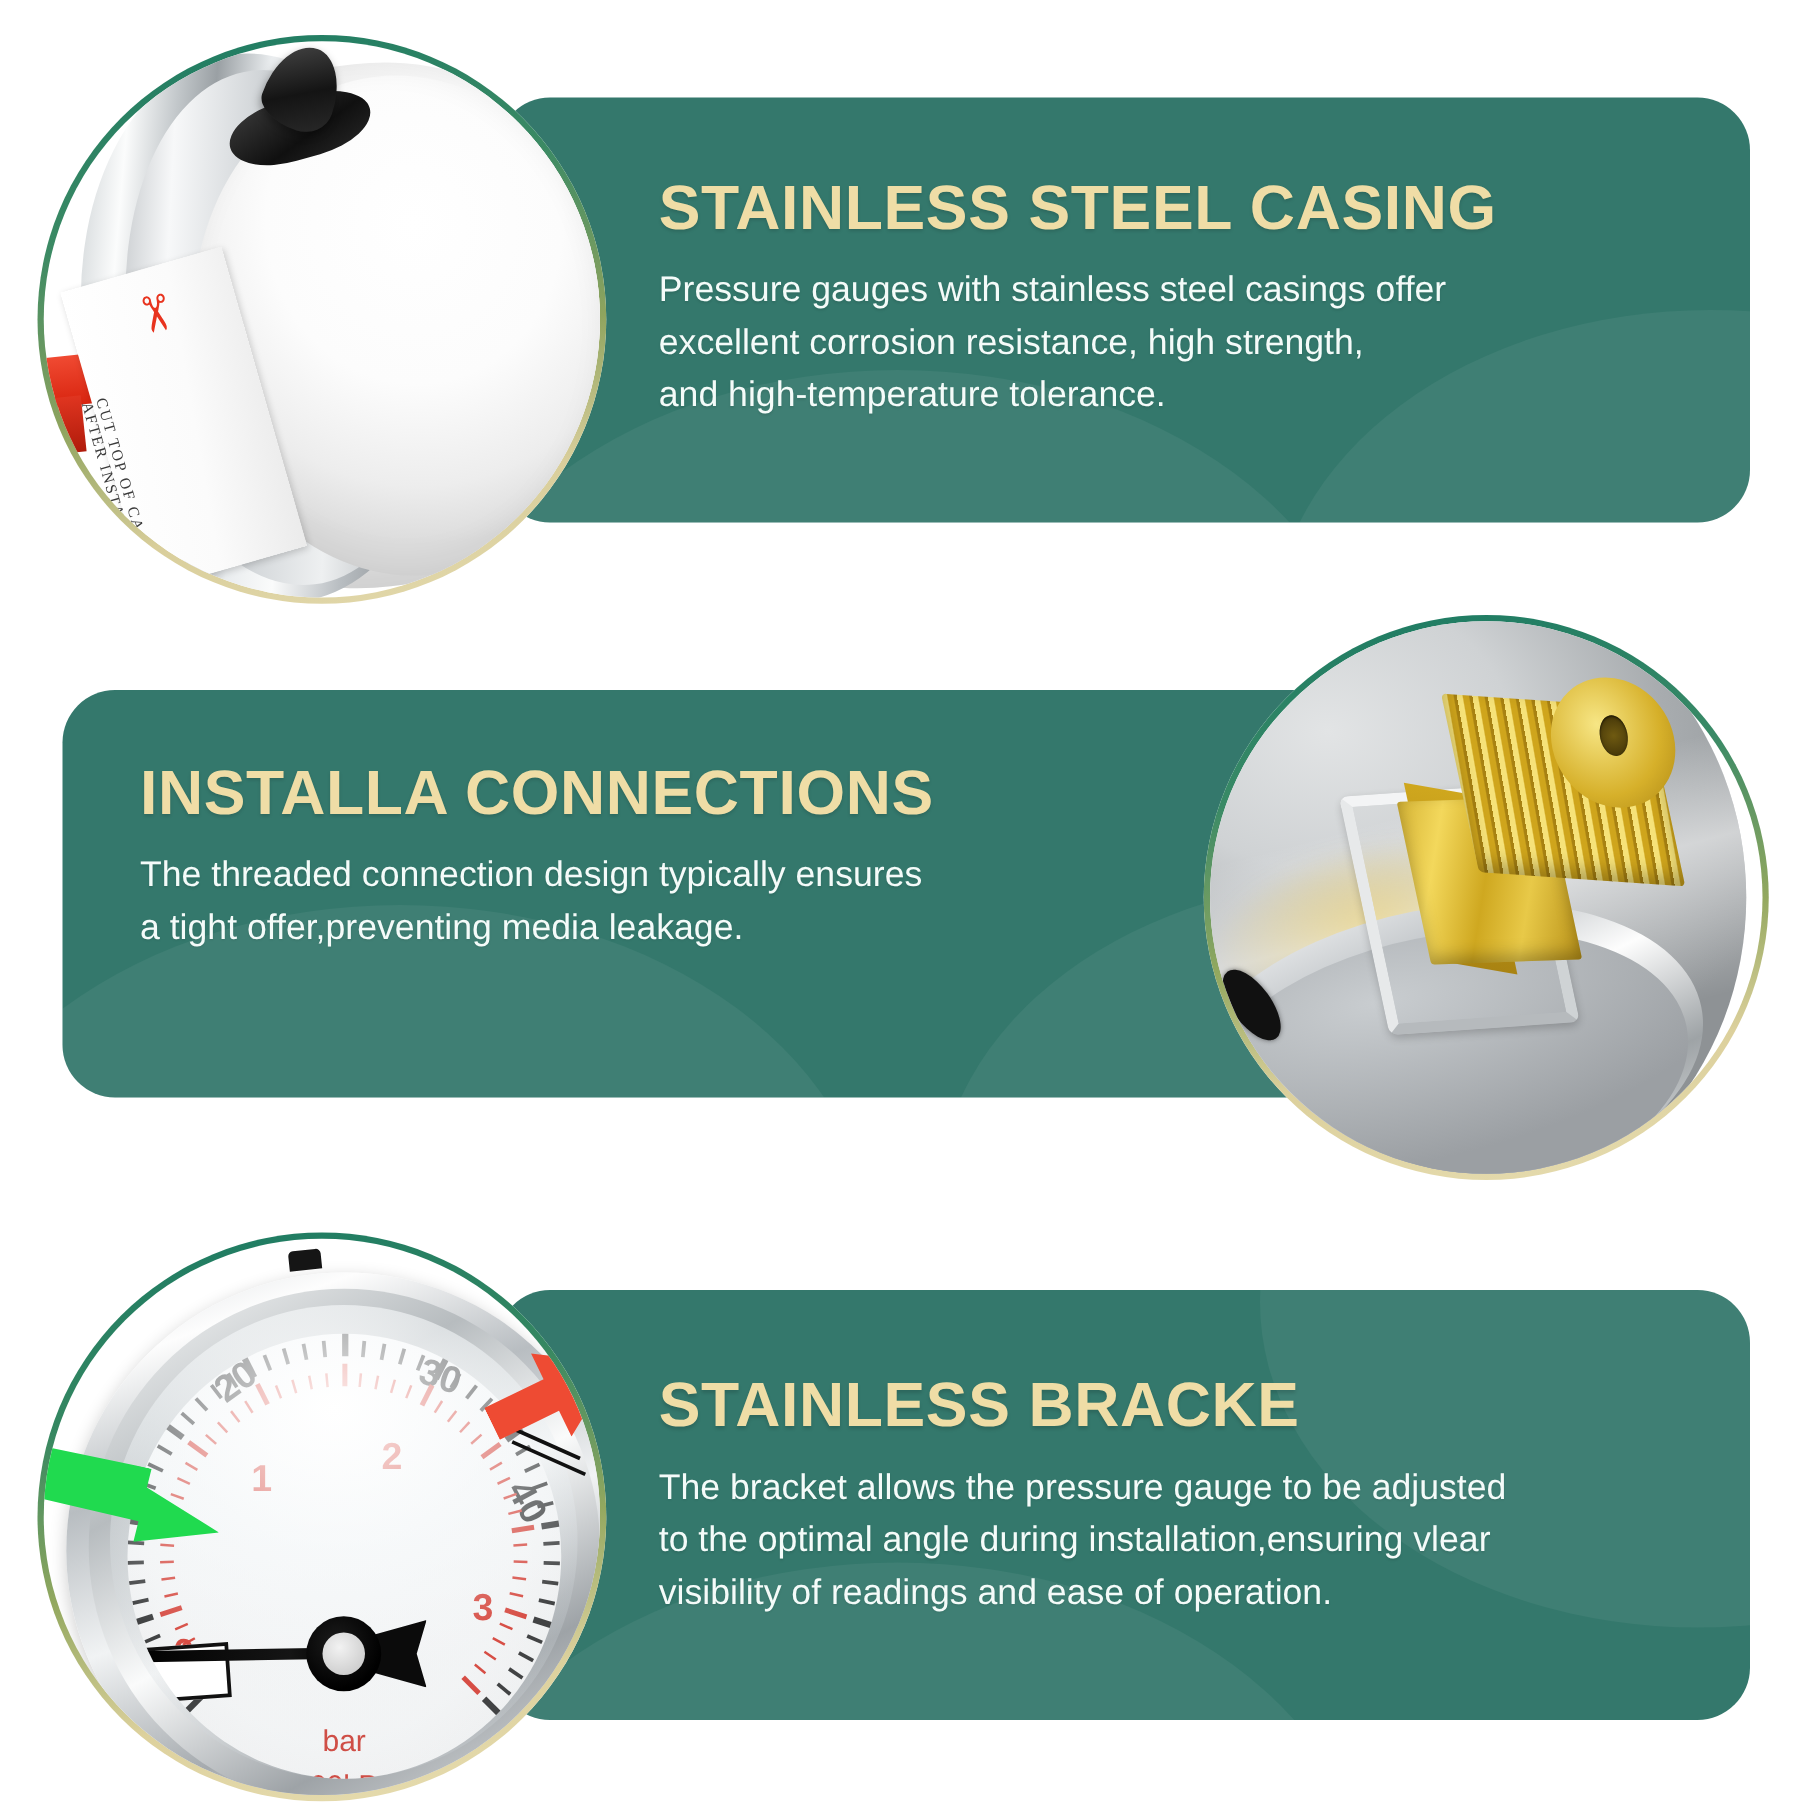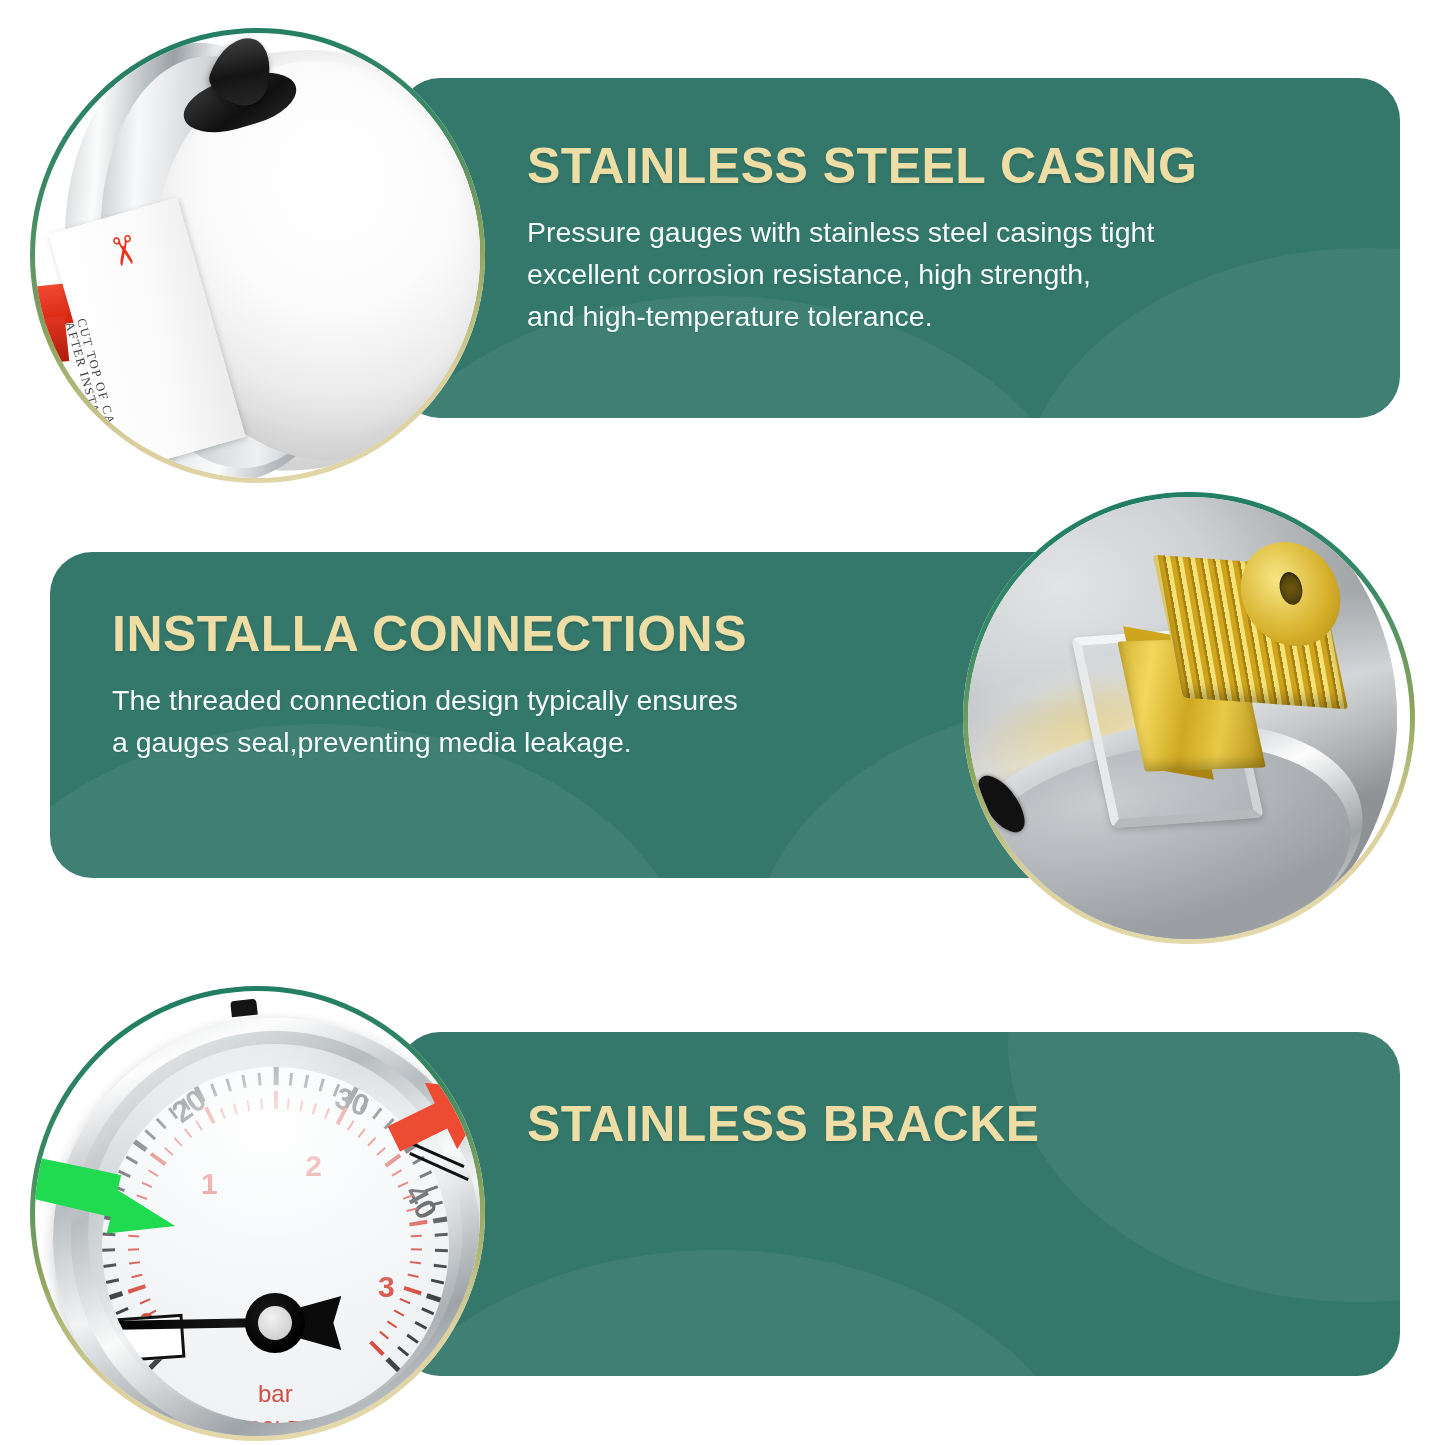--- a/index.html
+++ b/index.html
@@ -352,7 +352,7 @@
 
   <div class="panel-text" style="left:527px;top:140px;width:800px;">
     <div class="ptitle">STAINLESS STEEL CASING</div>
-    <div class="pbody">Pressure gauges with stainless steel casings tight
+    <div class="pbody">Pressure gauges with stainless steel casings offer
 excellent corrosion resistance, high strength,
 and high-temperature tolerance.</div>
   </div>

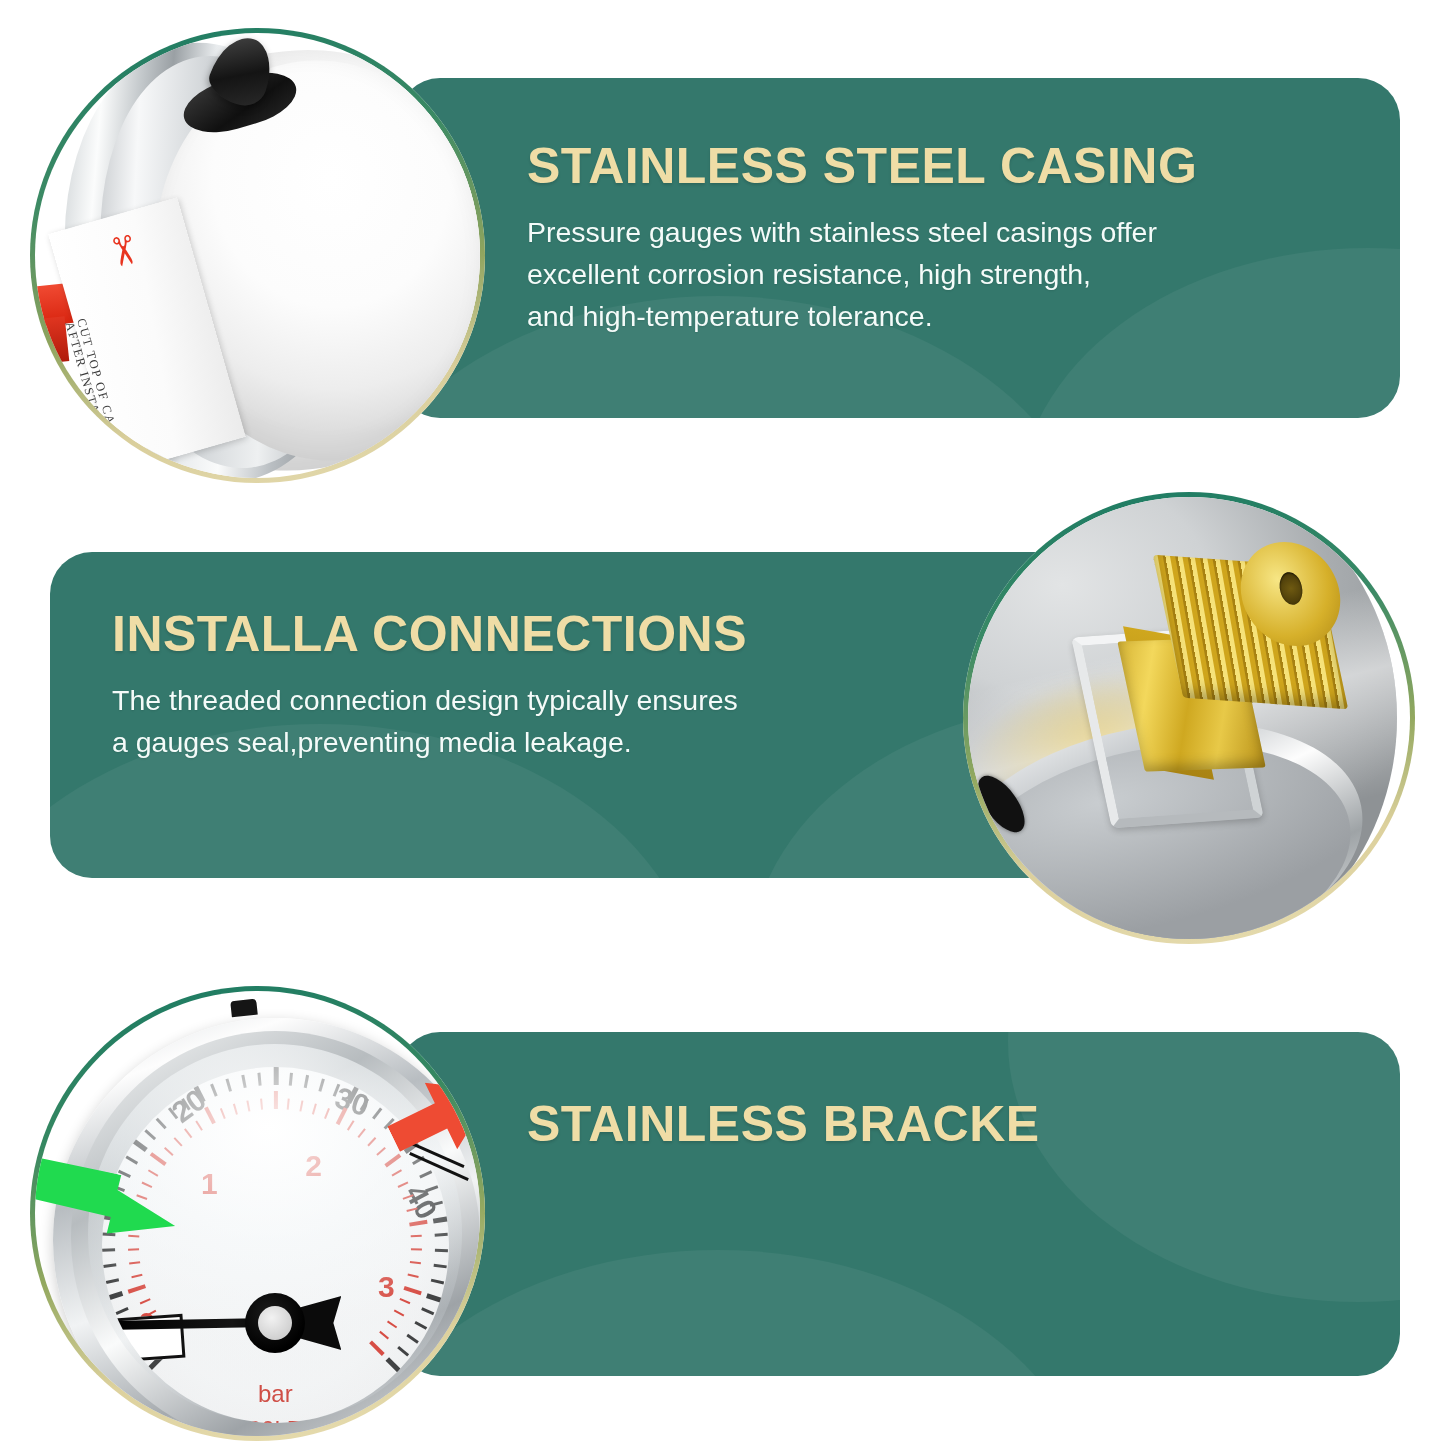--- a/index.html
+++ b/index.html
@@ -384,7 +384,7 @@
   <div class="panel-text" style="left:112px;top:608px;width:800px;">
     <div class="ptitle">INSTALLA CONNECTIONS</div>
     <div class="pbody">The threaded connection design typically ensures
-a gauges seal,preventing media leakage.</div>
+a tight offer,preventing media leakage.</div>
   </div>
 
   <div class="circle" style="left:963px;top:492px;width:452px;height:452px;">

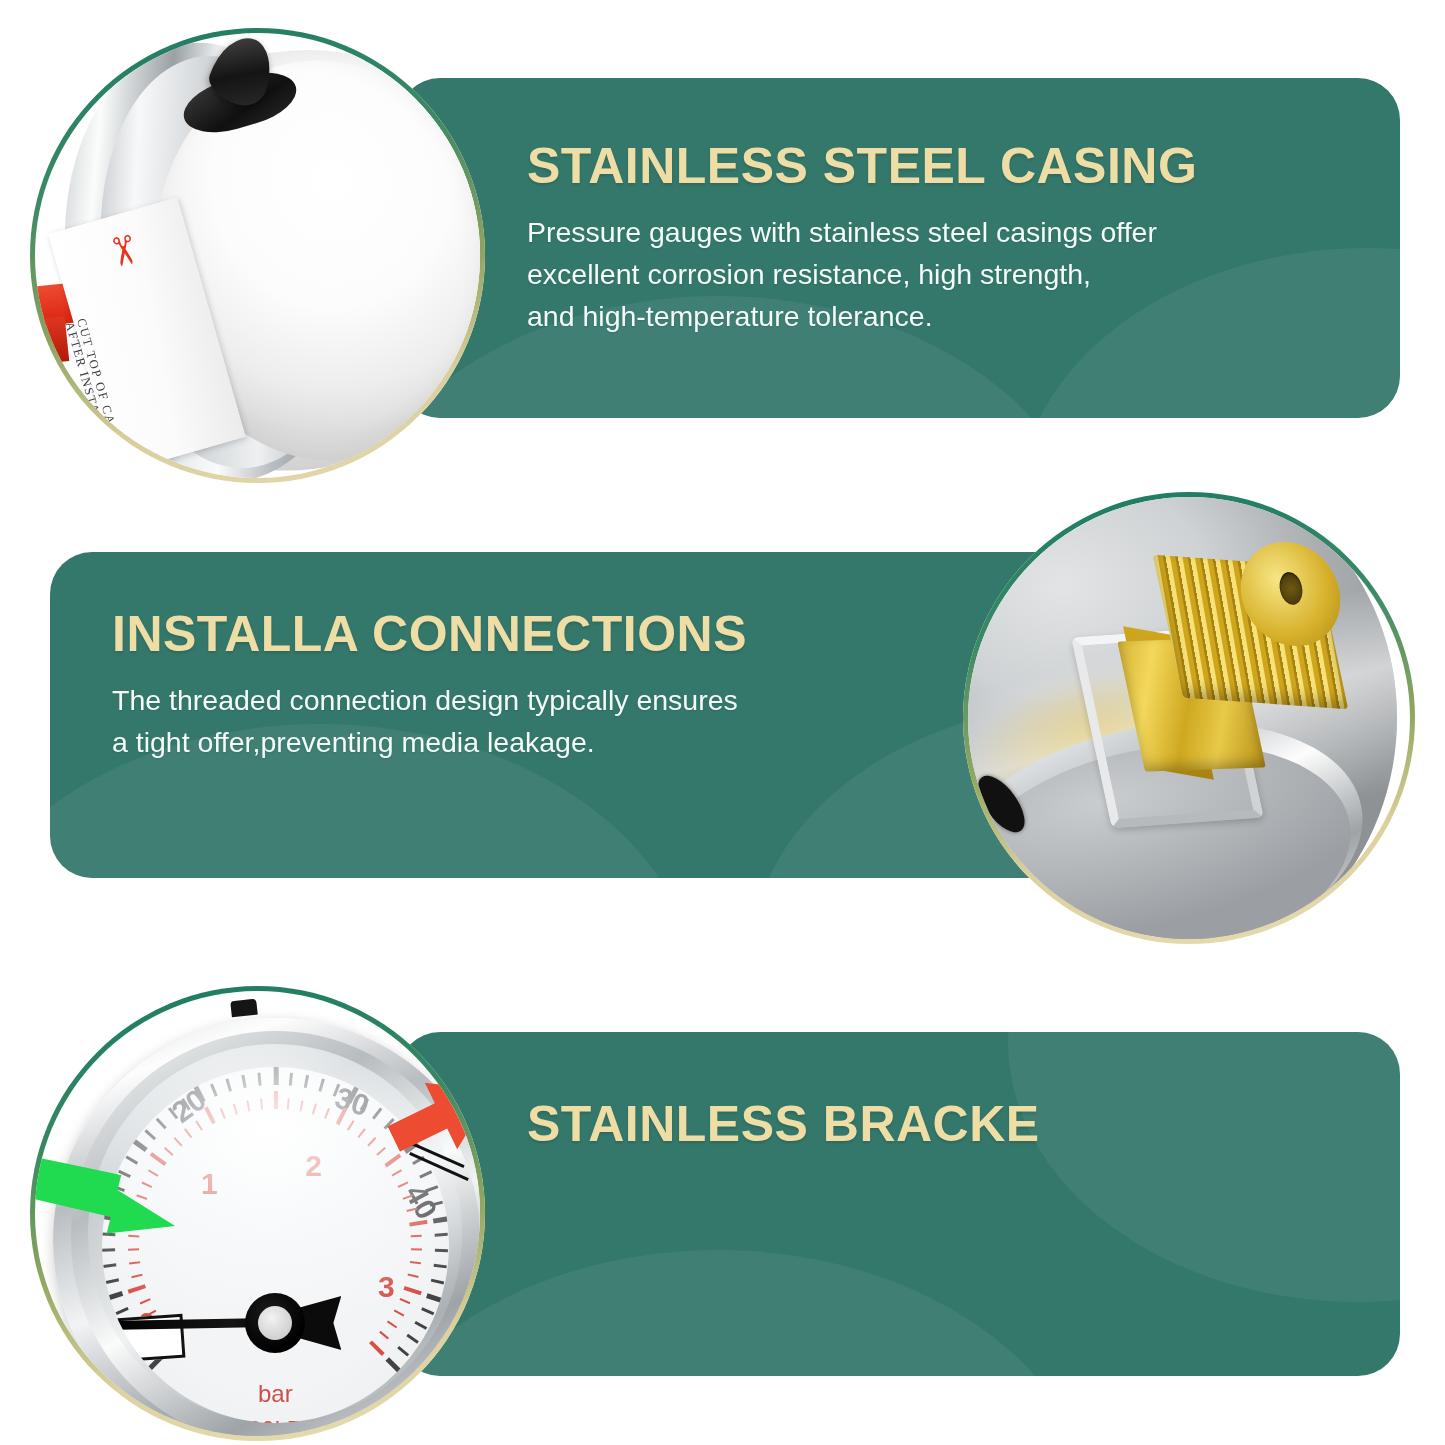--- a/index.html
+++ b/index.html
@@ -413,6 +413,9 @@
 
   <div class="panel-text" style="left:527px;top:1098px;width:830px;">
     <div class="ptitle">STAINLESS BRACKE</div>
+    <div class="pbody">The bracket allows the pressure gauge to be adjusted
+to the optimal angle during installation,ensuring vlear
+visibility of readings and ease of operation.</div>
   </div>
 
   <div class="circle" style="left:30px;top:986px;width:455px;height:455px;">

